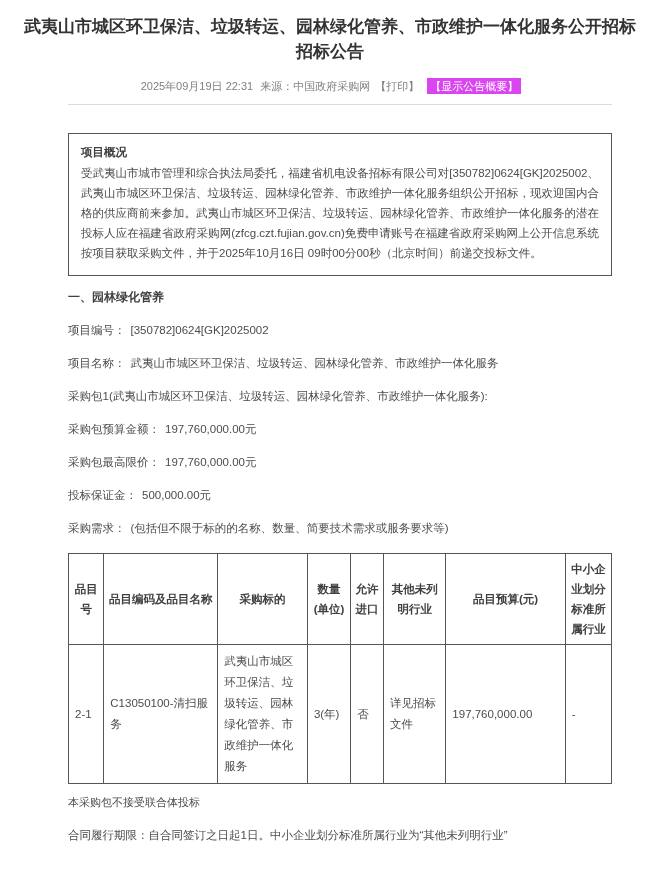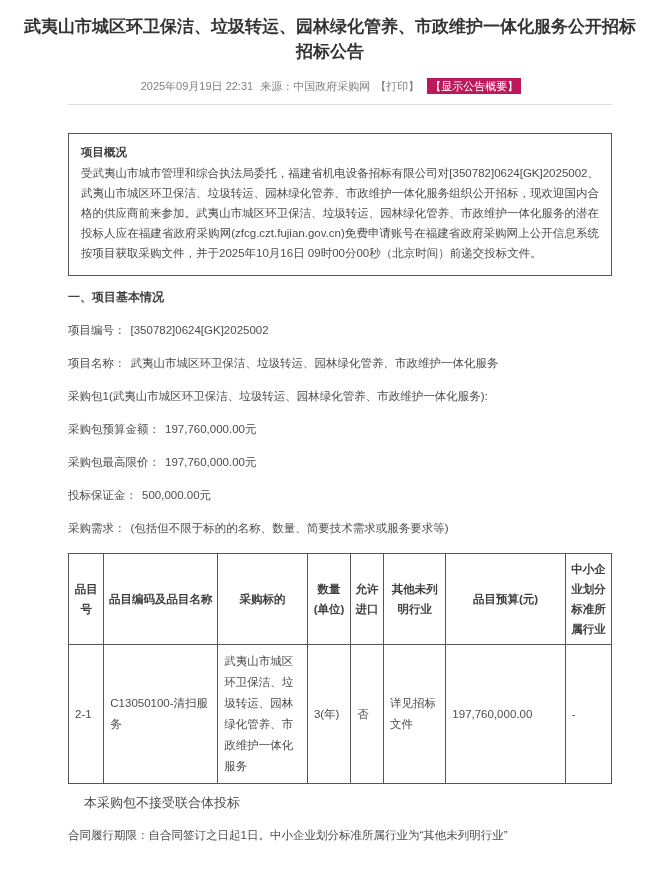--- a/index.html
+++ b/index.html
@@ -26,7 +26,7 @@
   .meta .print { color: #808080; text-decoration: none; cursor: pointer; }
   .meta .badge {
     display: inline-block; margin-left: 5px; padding: 1px 3px;
-    background: #be185d; color: #ffffff; cursor: pointer; text-decoration: none;
+    background: #d946ef; color: #ffffff; cursor: pointer; text-decoration: none;
   }
 
   .content { margin-left: 68px; margin-right: 48px; }

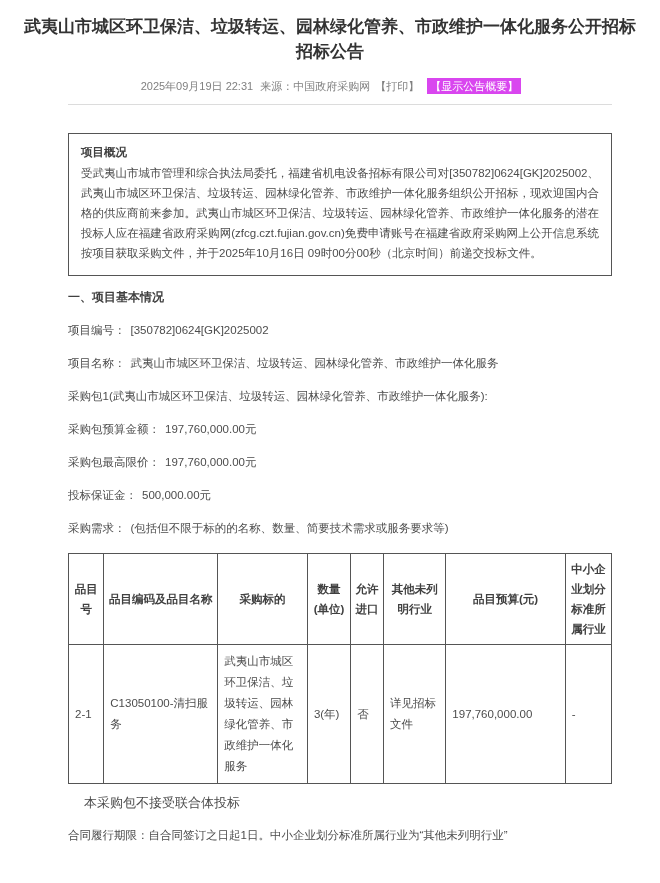--- a/index.html
+++ b/index.html
@@ -92,7 +92,7 @@
       <div class="box-body">受武夷山市城市管理和综合执法局委托，福建省机电设备招标有限公司对[350782]0624[GK]2025002、武夷山市城区环卫保洁、垃圾转运、园林绿化管养、市政维护一体化服务组织公开招标，现欢迎国内合格的供应商前来参加。武夷山市城区环卫保洁、垃圾转运、园林绿化管养、市政维护一体化服务的潜在投标人应在福建省政府采购网(zfcg.czt.fujian.gov.cn)免费申请账号在福建省政府采购网上公开信息系统按项目获取采购文件，并于2025年10月16日 09时00分00秒（北京时间）前递交投标文件。</div>
     </div>
 
-    <h2 class="section-heading">一、项目基本情况</h2>
+    <h2 class="section-heading">一、园林绿化管养</h2>
 
     <p class="field">
       <span>项目编号：</span><span class="val">[350782]0624[GK]2025002</span>

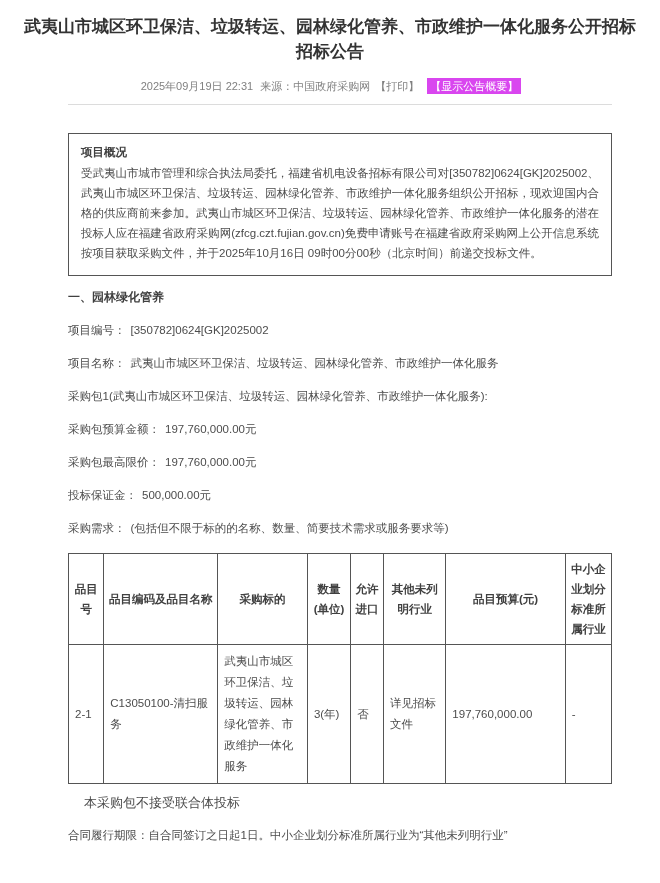--- a/index.html
+++ b/index.html
@@ -63,7 +63,7 @@
     padding: 6px 6px; line-height: 21px;
   }
 
-  .note { margin: 12px 0 0 16px; font-size: 13px; line-height: 13px; }
+  .note { margin: 12px 0 0 0; font-size: 11px; line-height: 13px; }
   .contract { margin: 20px 0 0 0; font-size: 11.5px; line-height: 13px; }
 </style>
 </head>

